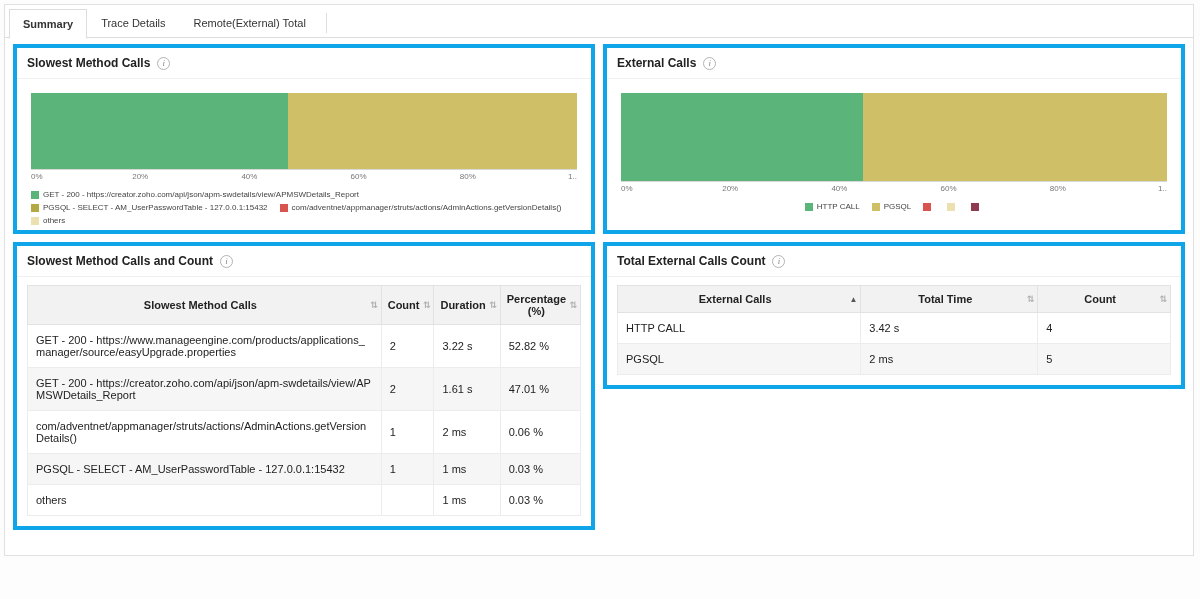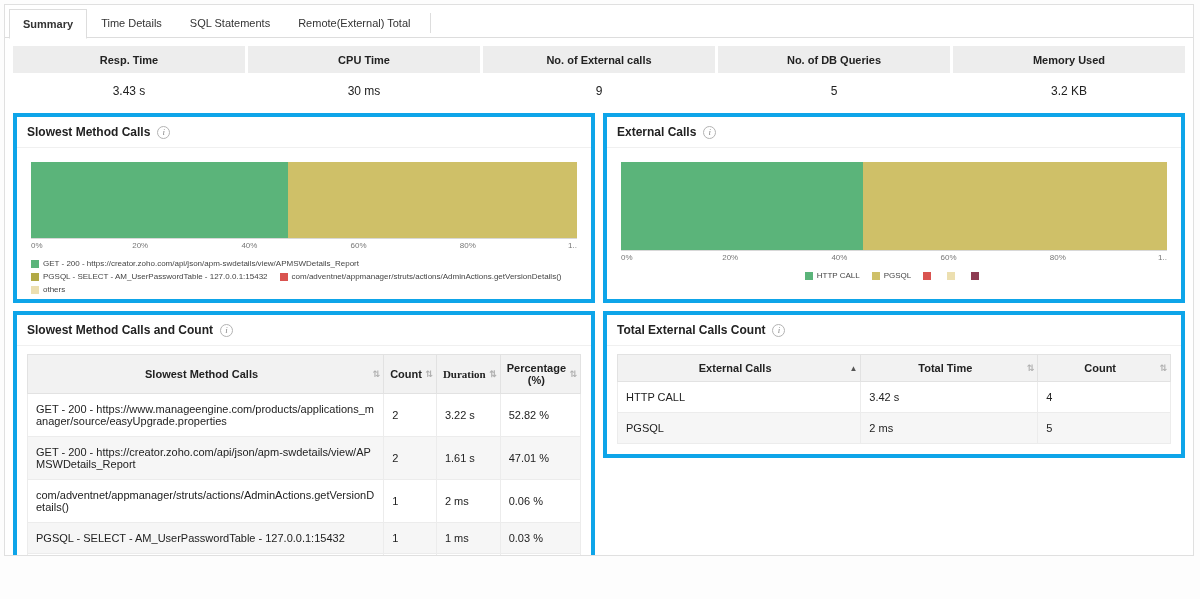--- a/index.html
+++ b/index.html
@@ -64,7 +64,7 @@
 
   <div class="tabs">
     <div class="tab active">Summary</div>
-    <div class="tab">Time Details</div>
+    <div class="tab">Trace Details</div>
     <div class="tab">SQL Statements</div>
     <div class="tab">Remote(External) Total</div>
     <div class="tab-divider"></div>

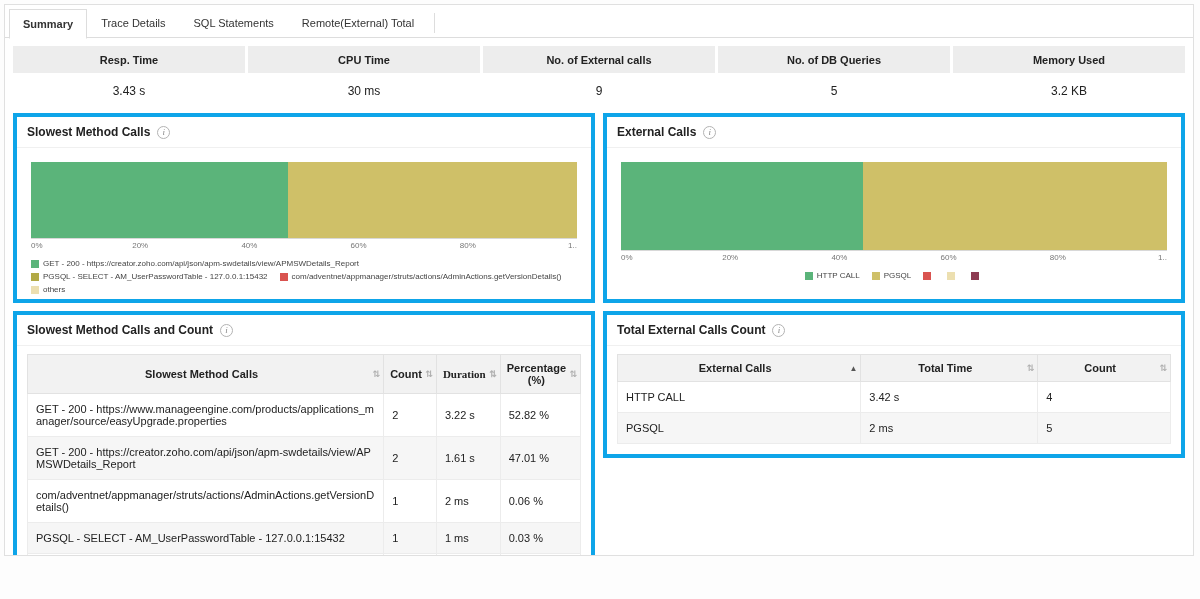--- a/index.html
+++ b/index.html
@@ -65,7 +65,6 @@
   <div class="tabs">
     <div class="tab active">Summary</div>
     <div class="tab">Trace Details</div>
-    <div class="tab">SQL Statements</div>
     <div class="tab">Remote(External) Total</div>
     <div class="tab-divider"></div>
   </div>

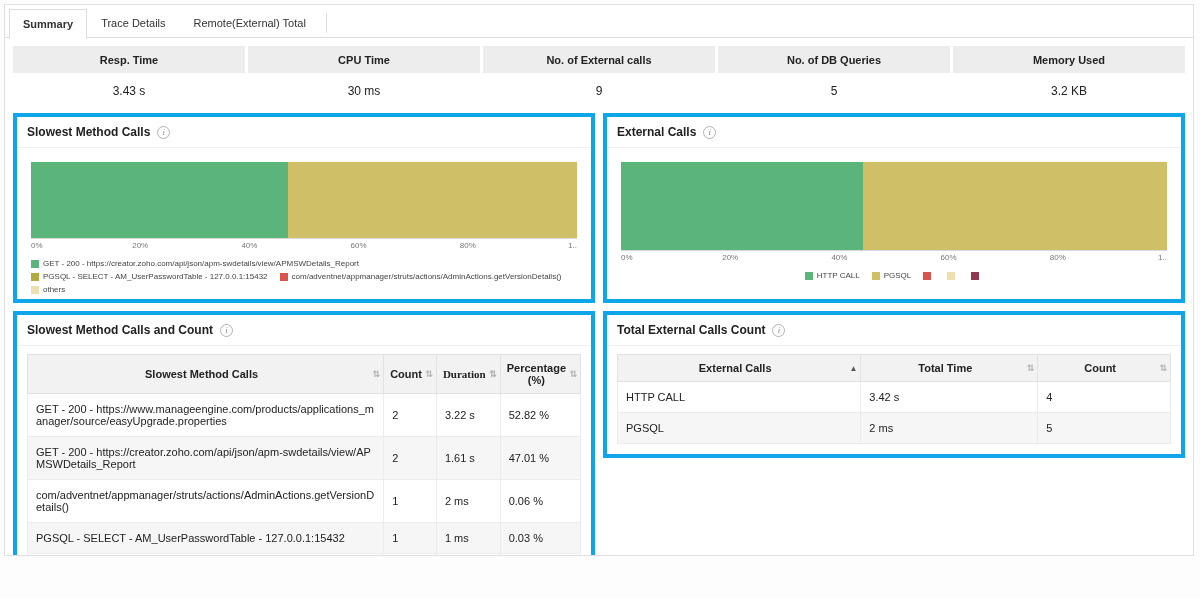--- a/index.html
+++ b/index.html
@@ -69,22 +69,6 @@
     <div class="tab-divider"></div>
   </div>
 
-  <div class="stats">
-    <div class="stats-headers">
-      <div class="stat-h">Resp. Time</div>
-      <div class="stat-h">CPU Time</div>
-      <div class="stat-h">No. of External calls</div>
-      <div class="stat-h">No. of DB Queries</div>
-      <div class="stat-h">Memory Used</div>
-    </div>
-    <div class="stats-values">
-      <div class="stat-v">3.43 s</div>
-      <div class="stat-v">30 ms</div>
-      <div class="stat-v">9</div>
-      <div class="stat-v">5</div>
-      <div class="stat-v">3.2 KB</div>
-    </div>
-  </div>
 
   <div class="row-top">
 

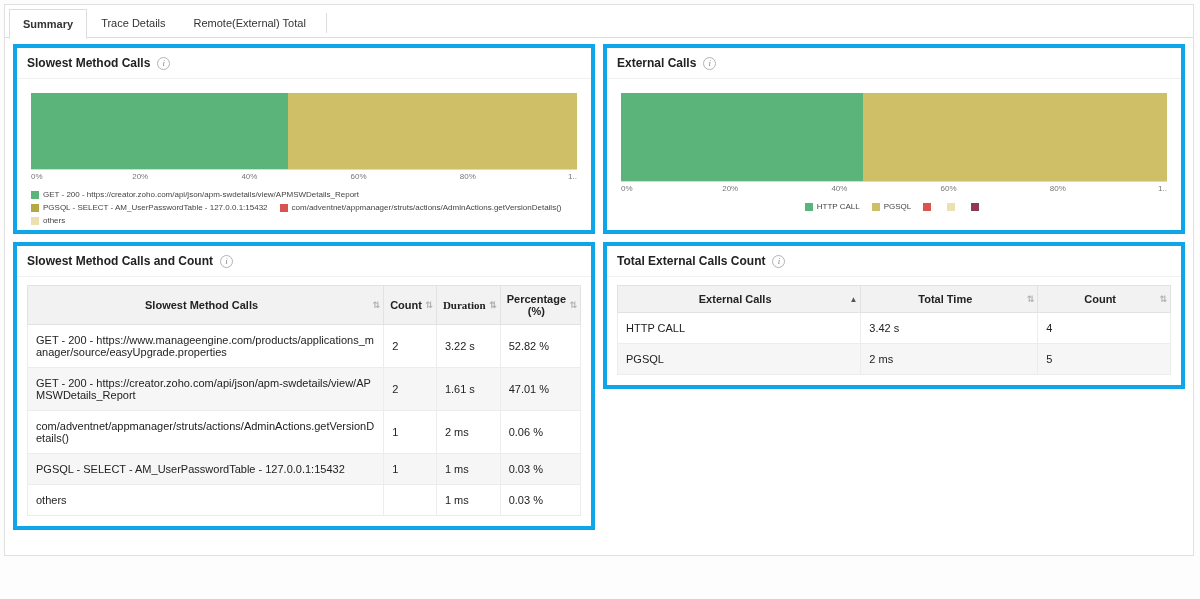--- a/index.html
+++ b/index.html
@@ -52,7 +52,7 @@
   .sort { position:absolute; right:3px; top:50%; transform:translateY(-50%); color:#b0b0b0; font-size:9px; cursor:pointer; }
   .sort.asc { color:#555; font-size:8px; }
   .col-count { width:42px; }
-  .col-duration { width:56px;font-family:Liberation Serif, serif; }
+  .col-duration { width:56px; }
   .col-pct { width:68px; }
   .col-time { width:32%; }
   .col-cnt { width:24%; }

